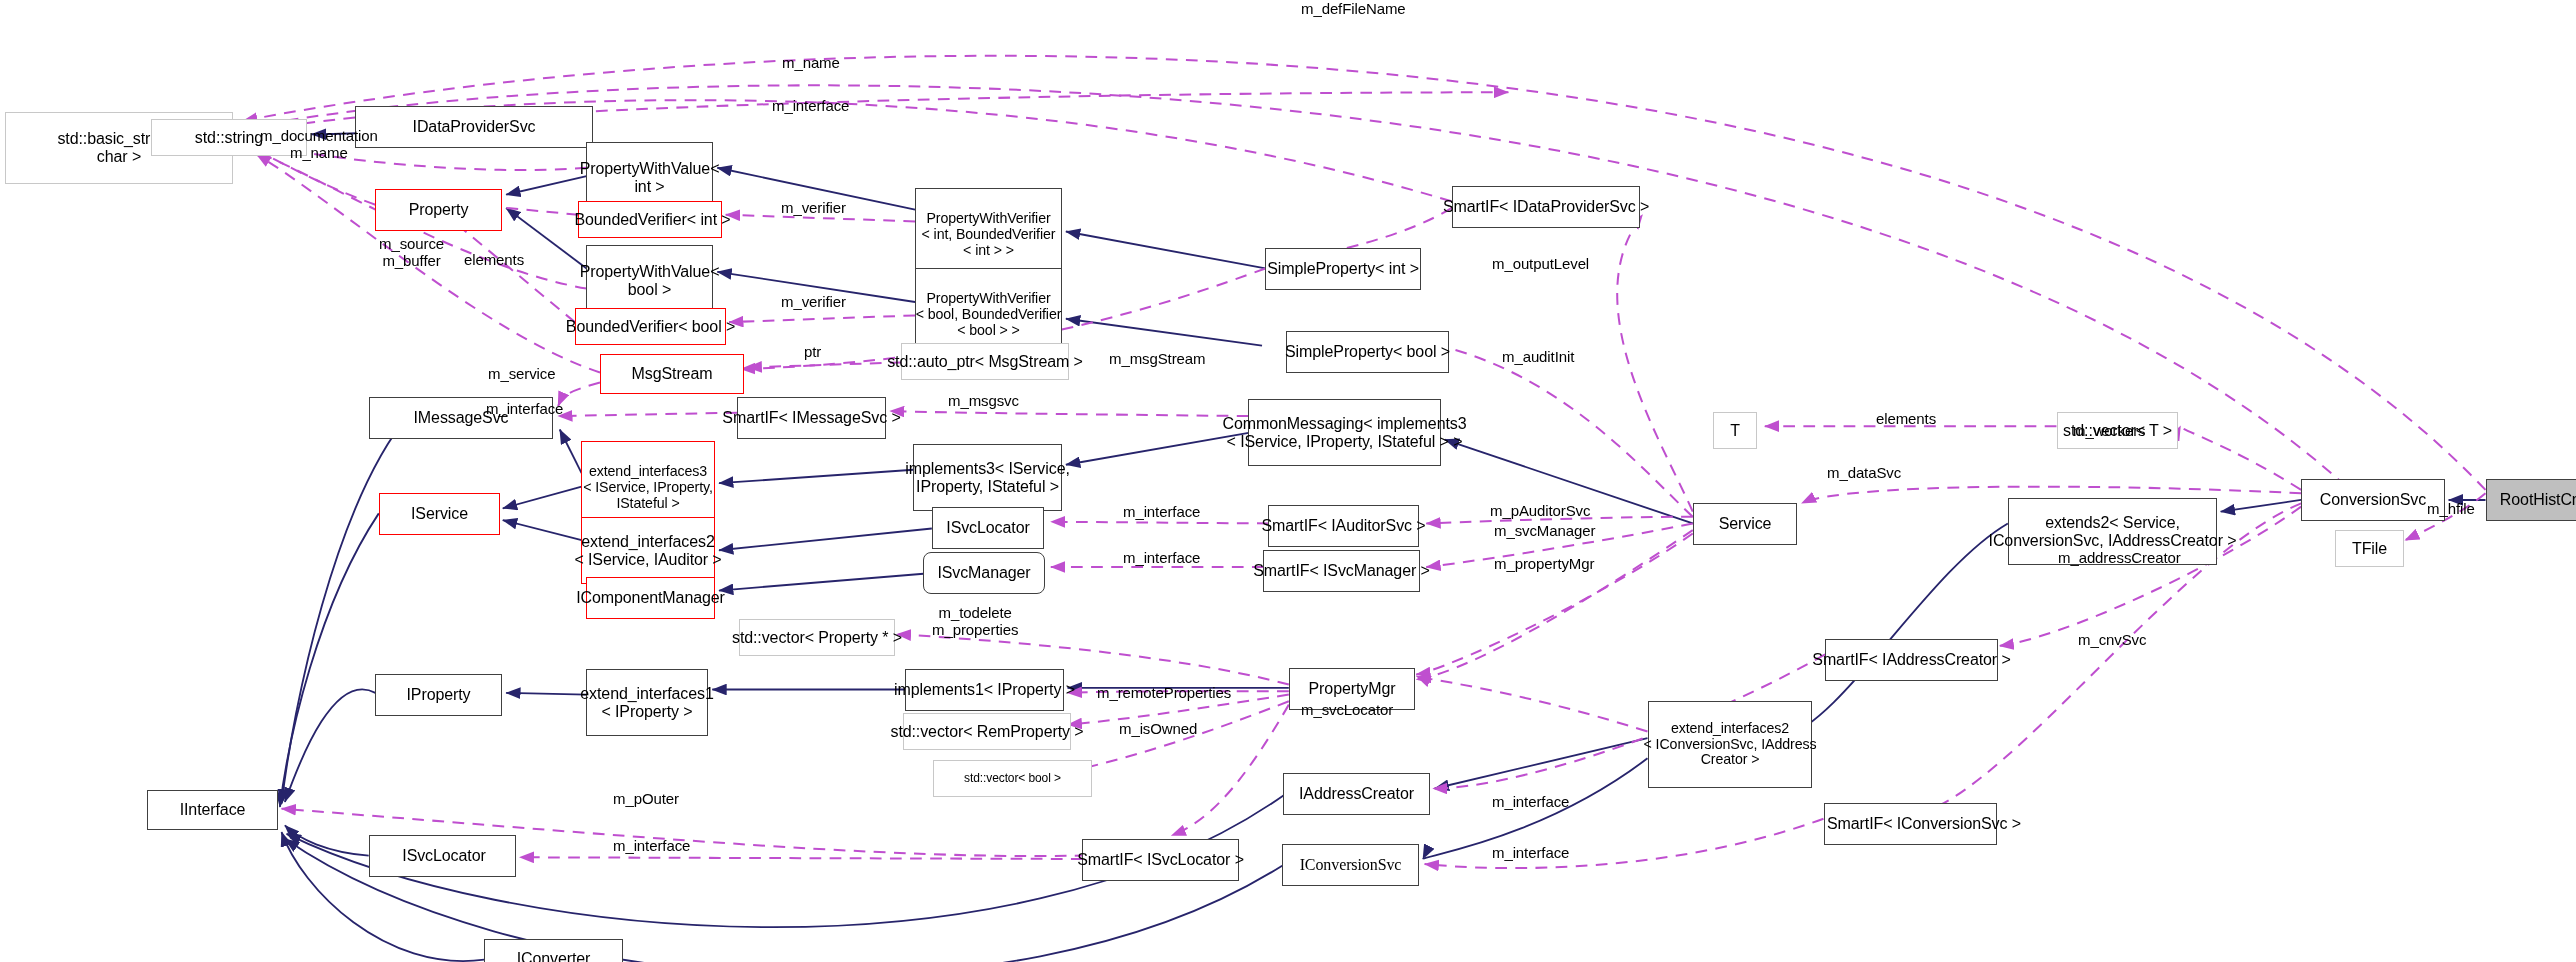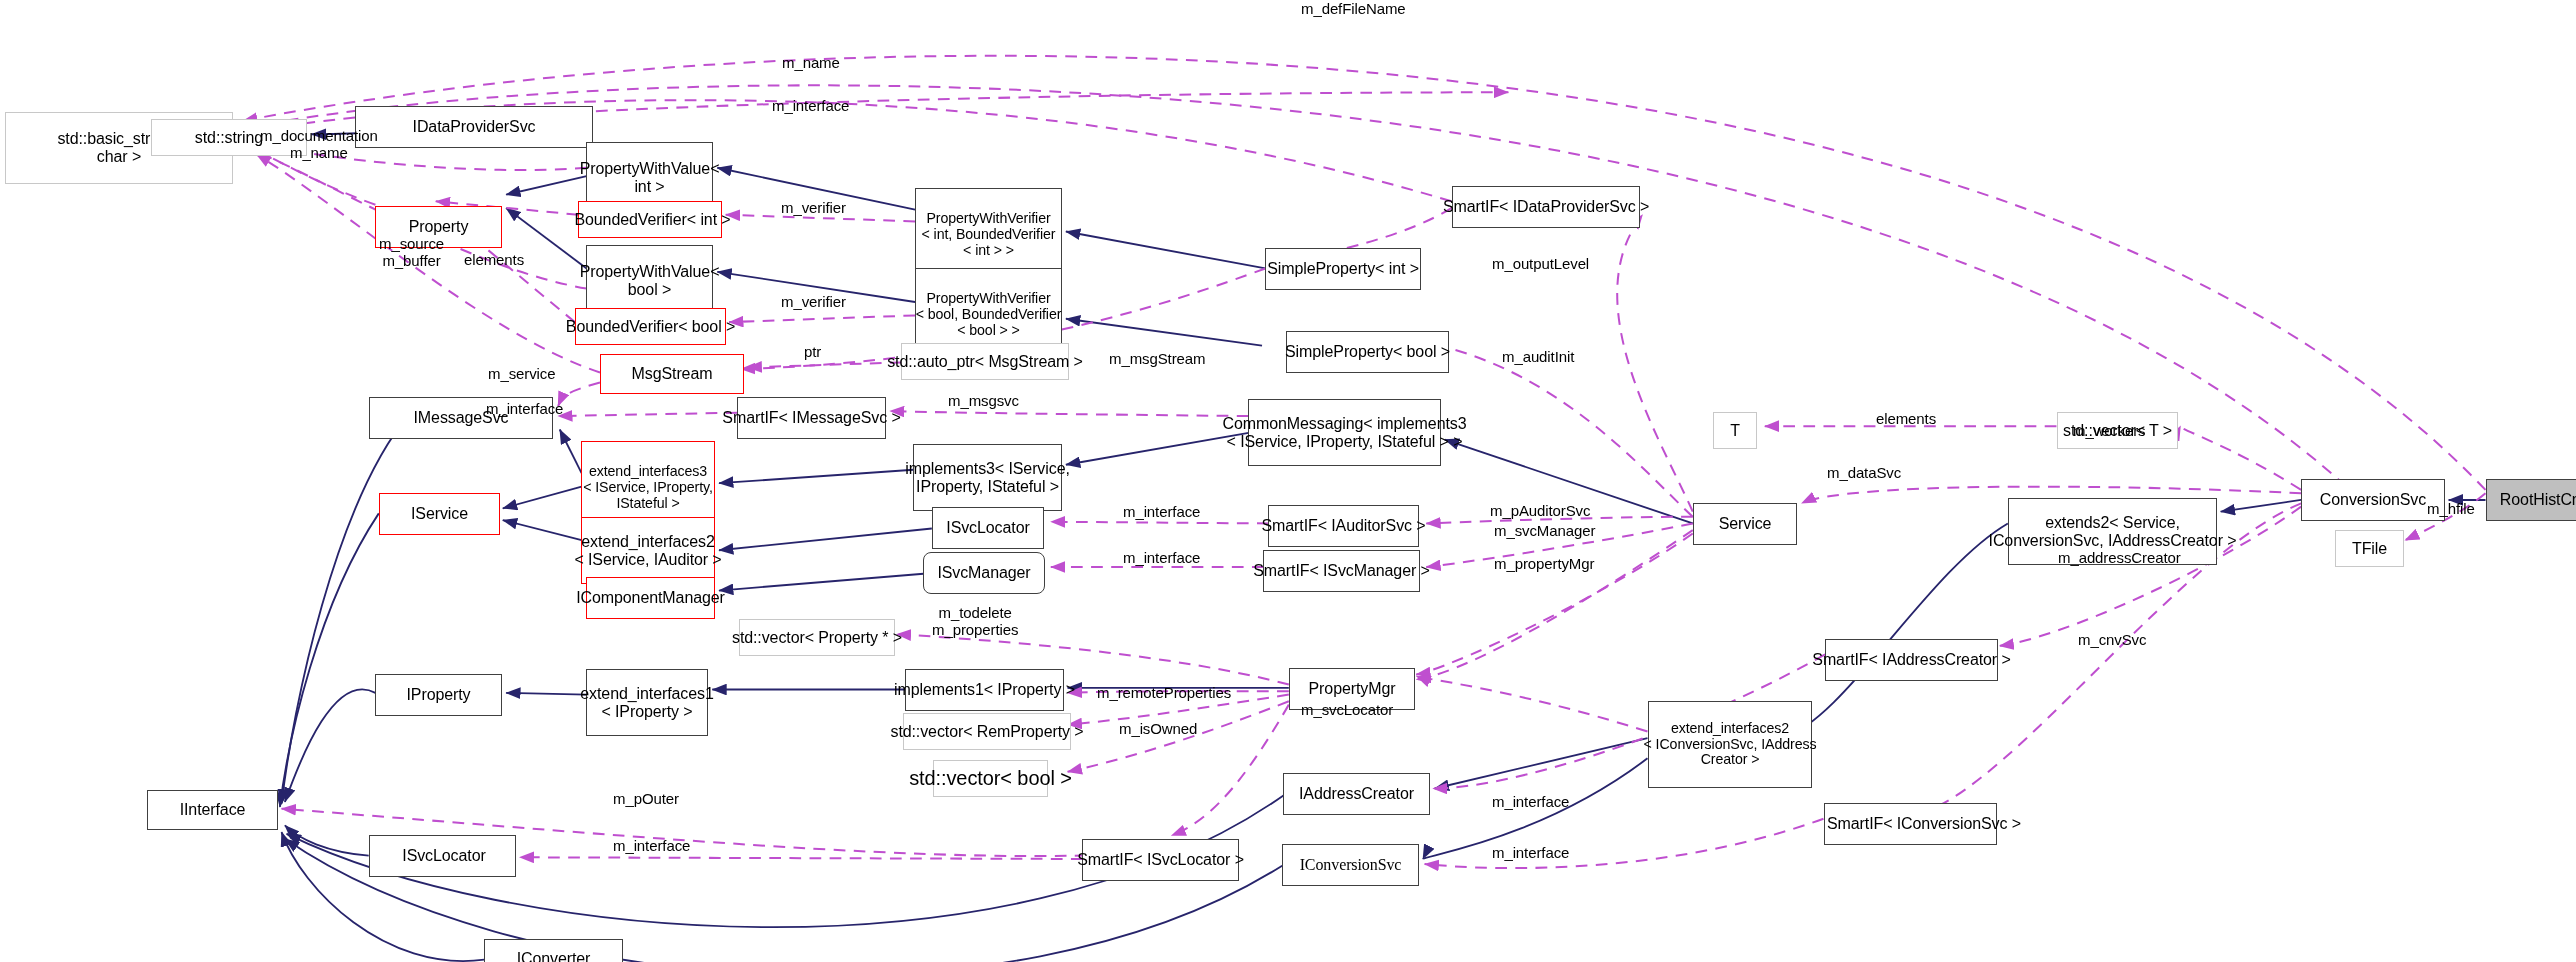--- a/index.html
+++ b/index.html
@@ -153,7 +153,7 @@
 char &gt;</div>
     <div class="node grey" style="left: 151px; top: 119px; width: 156px; height: 37px; font-size: 16px;">std::string</div>
     <div class="node solid" style="left: 355px; top: 106px; width: 238px; height: 42px; font-size: 16px;">IDataProviderSvc</div>
-    <div class="node red" style="left: 375px; top: 206px; width: 127px; height: 42px; font-size: 16px;">Property</div>
+    <div class="node red" style="left: 375px; top: 189px; width: 127px; height: 42px; font-size: 16px;">Property</div>
     <div class="node solid" style="left: 586px; top: 142px; width: 127px; height: 72px; font-size: 16px;">PropertyWithValue&lt;
 int &gt;</div>
     <div class="node red" style="left: 578px; top: 201px; width: 144px; height: 37px; font-size: 16px; padding-left: 10px;">BoundedVerifier&lt; int &gt;</div>

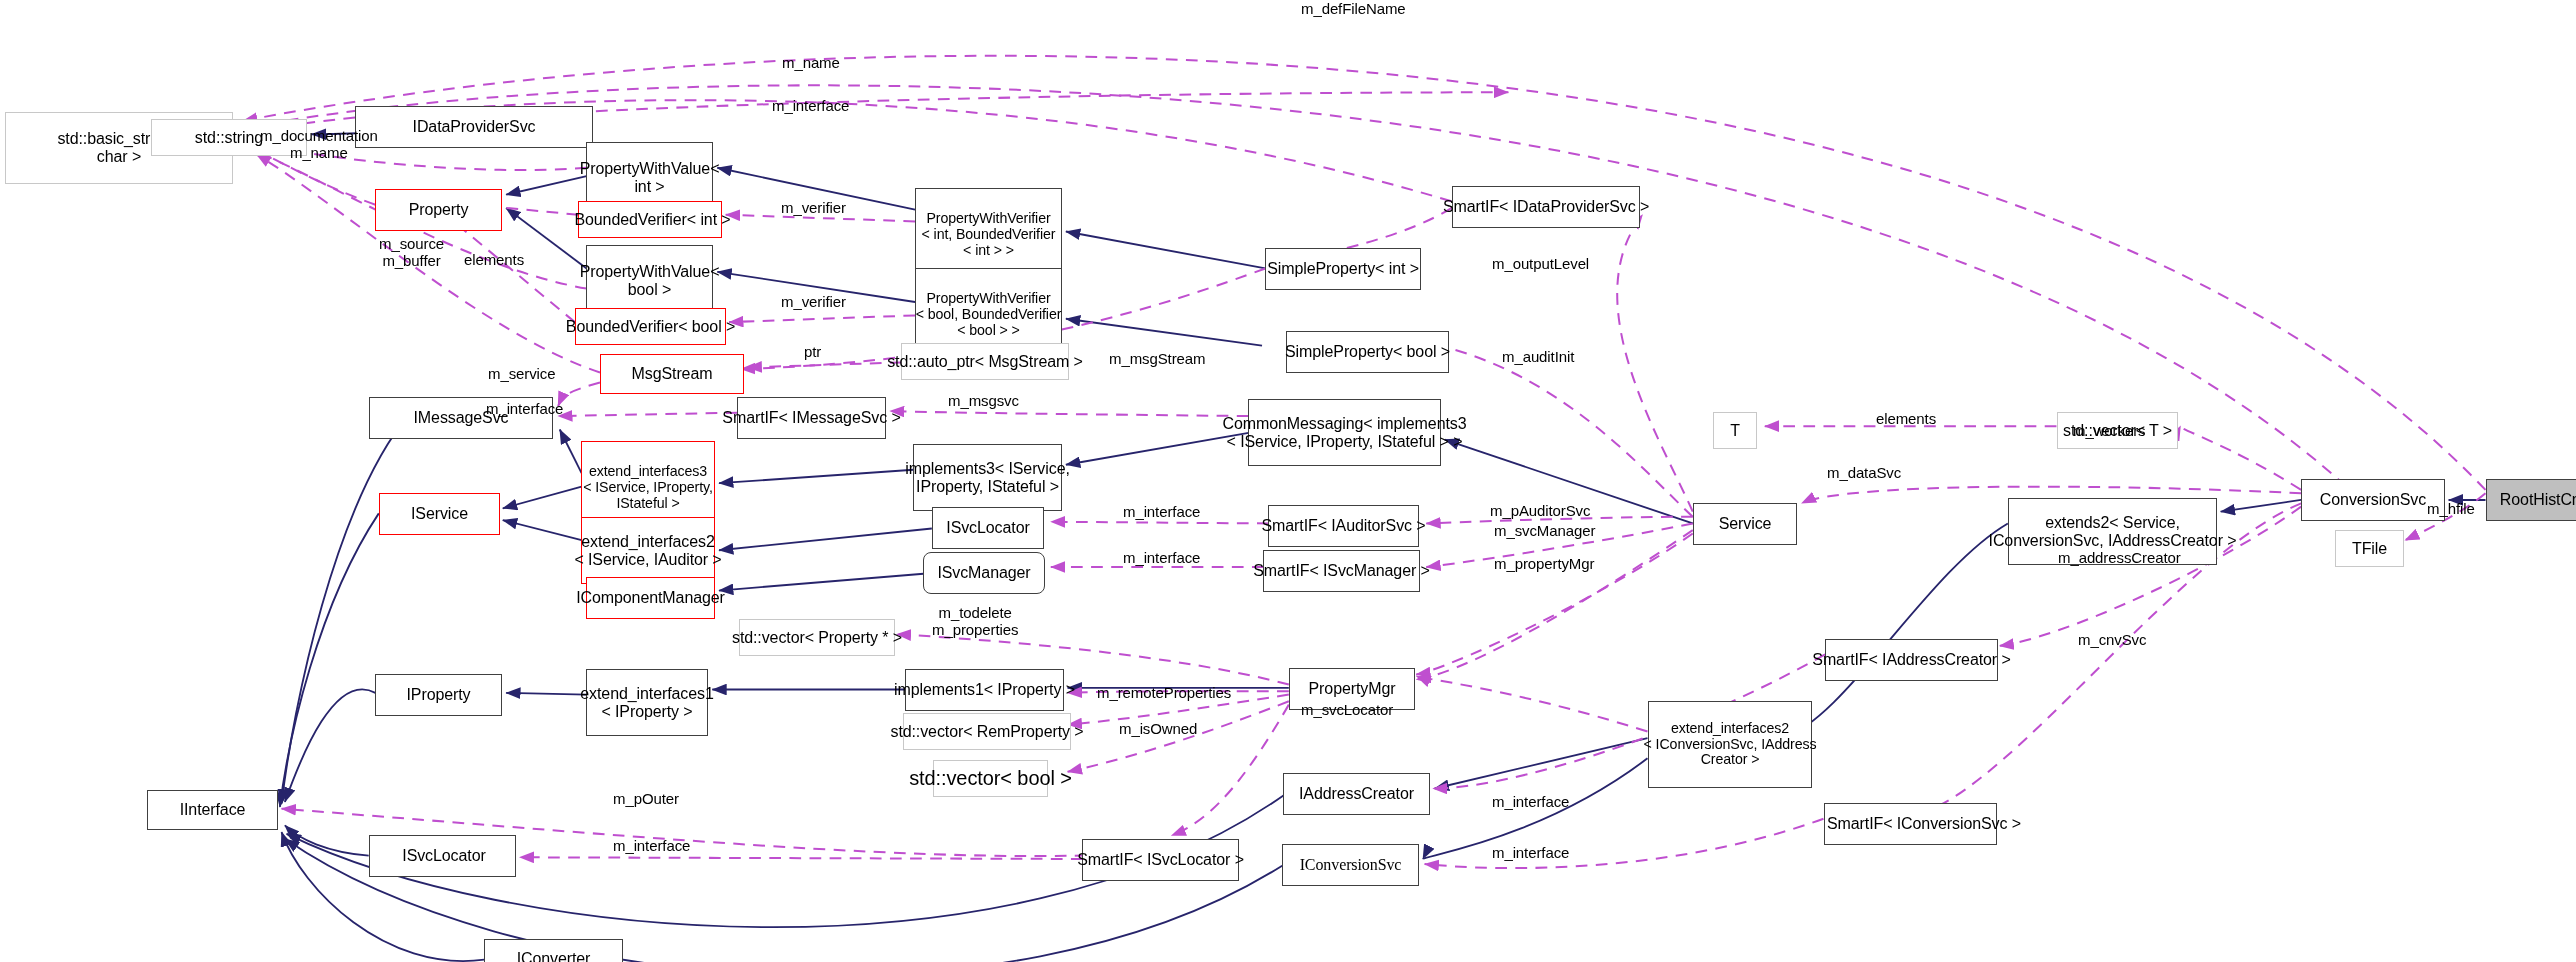--- a/index.html
+++ b/index.html
@@ -193,7 +193,7 @@
     <div class="node solid" style="left: 923px; top: 552px; width: 122px; height: 42px; font-size: 16px; border-radius: 8px;">ISvcManager</div>
     <div class="node solid" style="left: 905px; top: 669px; width: 159px; height: 42px; font-size: 16px;">implements1&lt; IProperty &gt;</div>
     <div class="node grey" style="left: 903px; top: 713px; width: 168px; height: 37px; font-size: 16px;">std::vector&lt; RemProperty &gt;</div>
-    <div class="node grey" style="left: 933px; top: 760px; width: 115px; height: 37px; font-size: 20px;">std::vector&lt; bool &gt;</div>
+    <div class="node grey" style="left: 933px; top: 760px; width: 159px; height: 37px; font-size: 12px;">std::vector&lt; bool &gt;</div>
     <div class="node solid" style="left: 1082px; top: 839px; width: 157px; height: 42px; font-size: 16px;">SmartIF&lt; ISvcLocator &gt;</div>
     <div class="node solid" style="left: 1282px; top: 844px; width: 137px; height: 42px; font-size: 16px; font-family: Liberation Serif, serif;">IConversionSvc</div>
     <div class="node solid" style="left: 1283px; top: 773px; width: 147px; height: 42px; font-size: 16px;">IAddressCreator</div>

